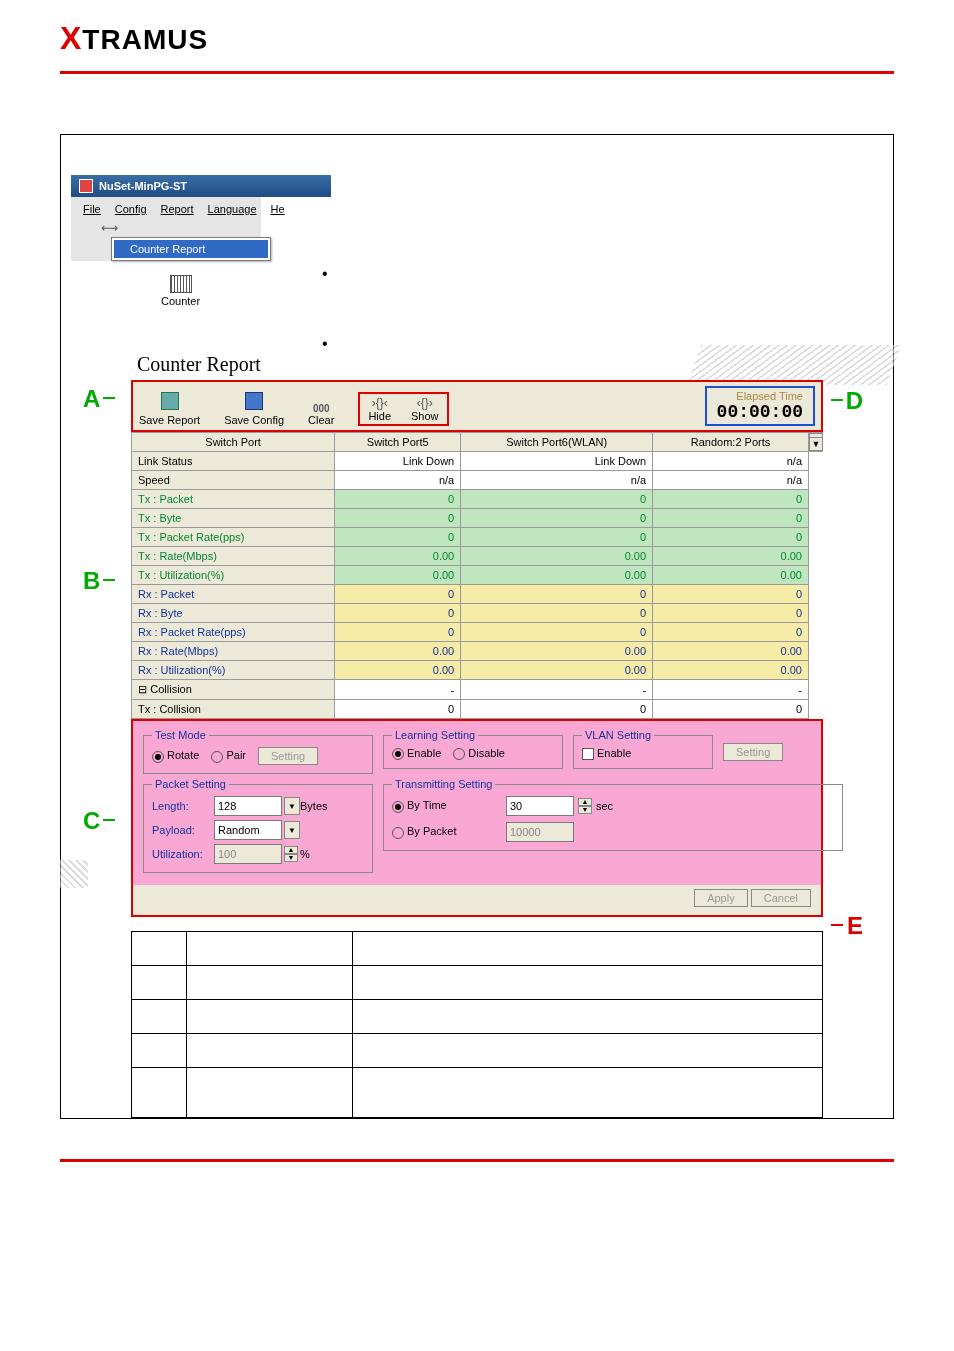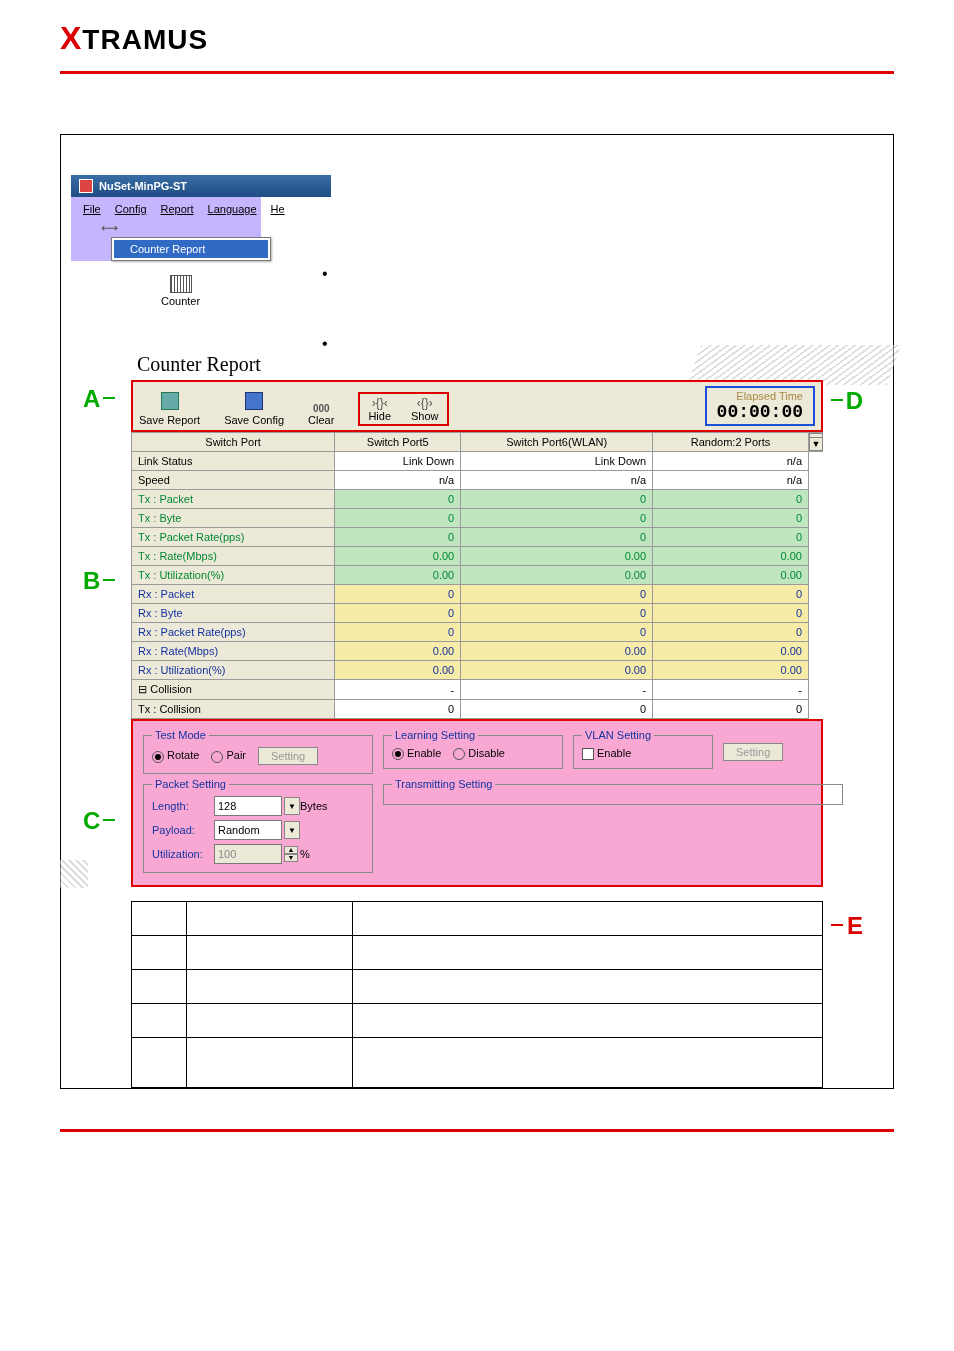--- a/index.html
+++ b/index.html
@@ -18,7 +18,7 @@
   .app-shell { margin: 0 10px; }
   .titlebar { background: linear-gradient(#3a6ea5,#1f4d86); color: #fff; font-weight: bold; padding: 4px 8px; display: flex; align-items: center; gap: 6px; width: 260px; }
   .titlebar-icon { width: 14px; height: 14px; background: #d44; display: inline-block; border: 1px solid #fff; }
-  .menubar { background: #c4b5fd; padding: 2px 0 0; width: 190px; }
+  .menubar { background: #e5e5e5; padding: 2px 0 0; width: 190px; }
   .menubar-row { display: flex; gap: 2px; padding: 2px 6px; }
   .menu-item { padding: 2px 6px; cursor: default; }
   .menu-item .u { text-decoration: underline; }

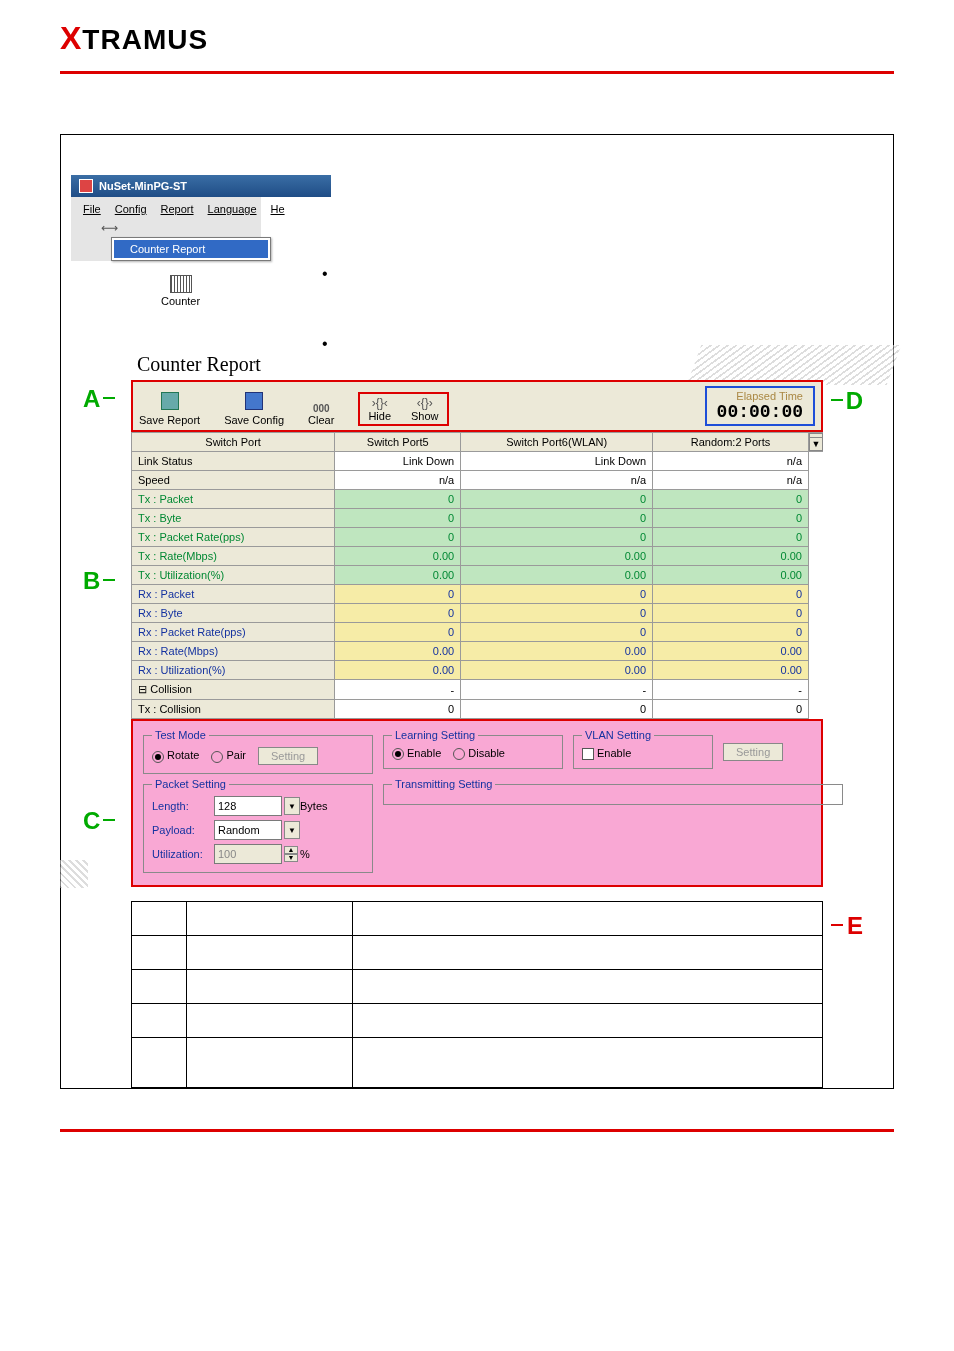--- a/index.html
+++ b/index.html
@@ -316,6 +316,20 @@
 
         <fieldset class="settings-trans">
           <legend>Transmitting Setting</legend>
+          <div style="display:grid;grid-template-columns:110px 68px 14px 40px;gap:6px 4px;align-items:center">
+            <span><span class="radio checked"></span><span>By Time</span></span>
+            <input class="input" value="30" style="">
+            <span class="stepper">
+                <span>▲</span>
+                <span>▼</span>
+              </span>
+            <span>sec</span>
+
+            <span><span class="radio"></span><span>By Packet</span></span>
+            <input class="input disabled" value="10000" style="">
+            <span></span>
+              <span></span>
+          </div>
         </fieldset>
       </div>
     </div>

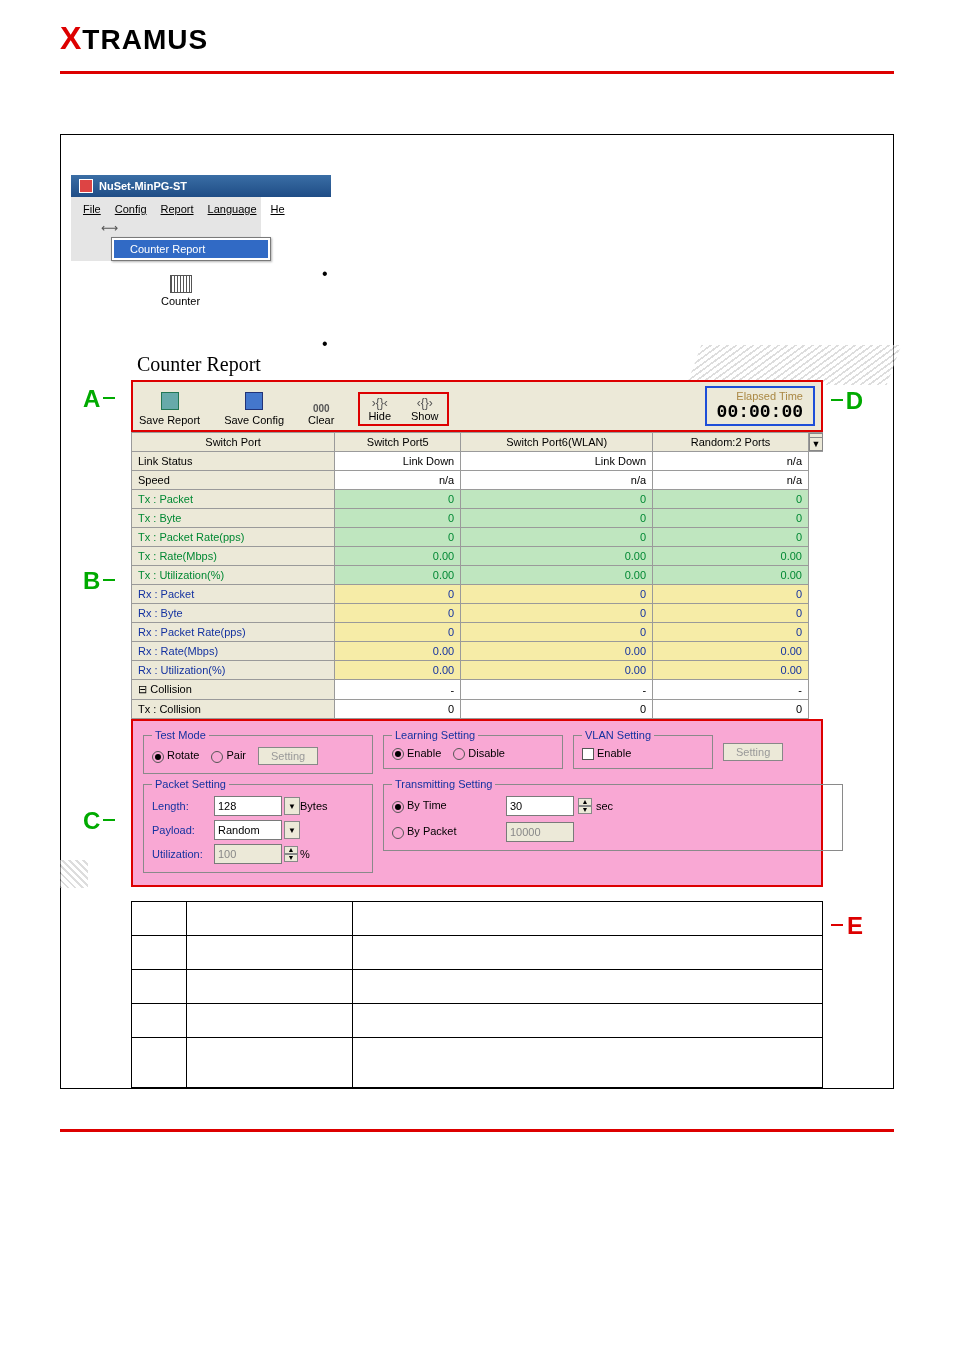--- a/index.html
+++ b/index.html
@@ -332,6 +332,10 @@
           </div>
         </fieldset>
       </div>
+      <div class="apply-row">
+        <button class="btn disabled">Apply</button>
+        <button class="btn disabled">Cancel</button>
+      </div>
     </div>
 
     <table class="lower-table">

